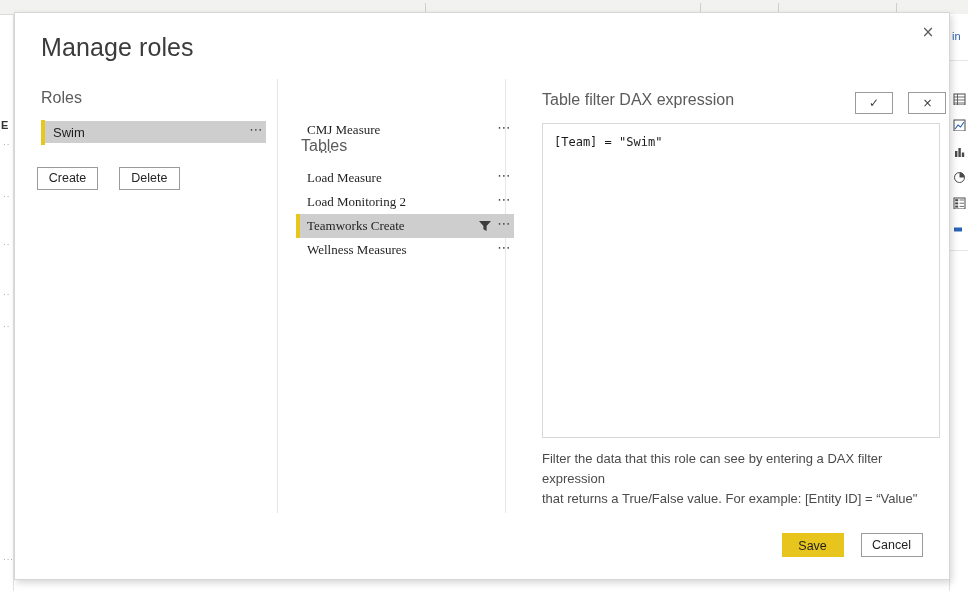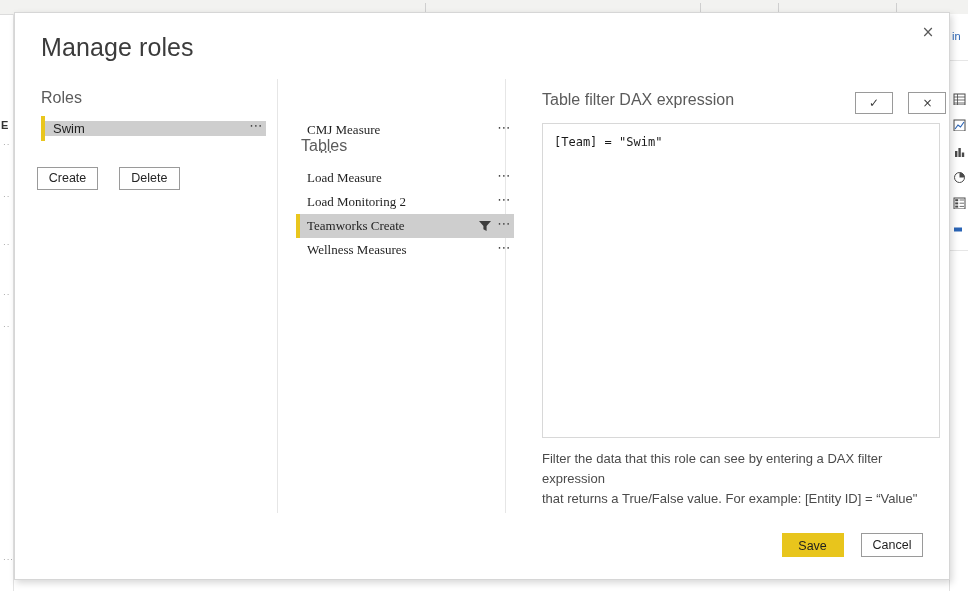--- a/index.html
+++ b/index.html
@@ -161,7 +161,7 @@
   .role-row {
     position: absolute;
     left: 26px; top: 108px;
-    width: 225px; height: 15px;
+    width: 225px; height: 22px;
     background: #cecece;
     display: flex;
     align-items: center;

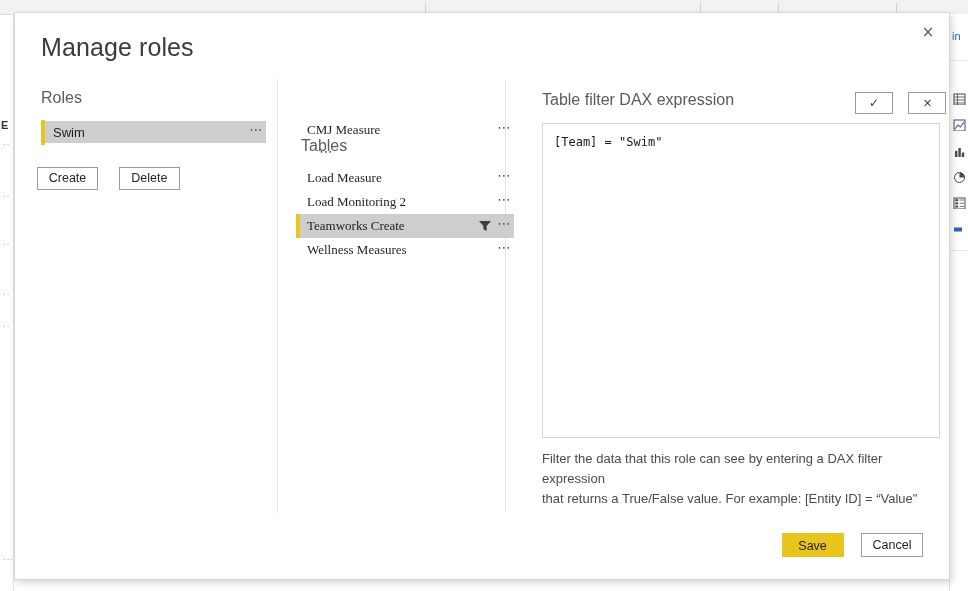--- a/index.html
+++ b/index.html
@@ -309,7 +309,7 @@
     display: inline-block;
     min-width: 62px; height: 24px;
     line-height: 22px;
-    text-align: center;
+    text-align: left;
     font-size: 12.5px;
     color: #1f1f1f;
     background: #ffffff;

